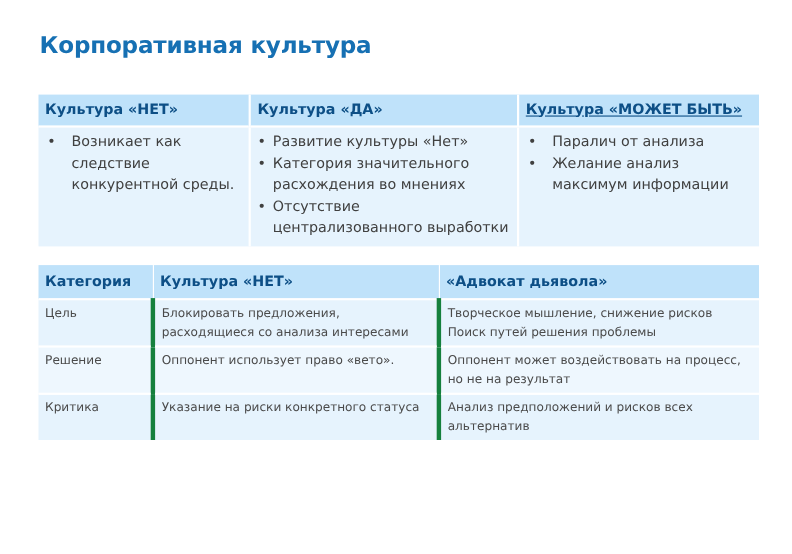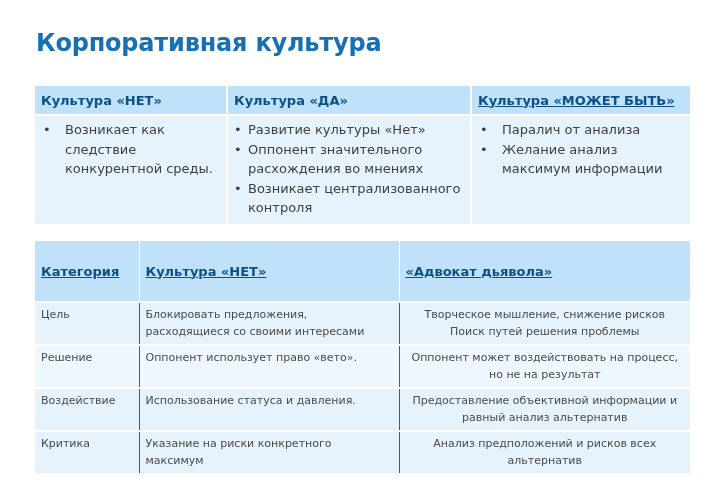--- a/index.html
+++ b/index.html
@@ -18,7 +18,7 @@
       position: absolute;
       left: 36px;
       top: 29px;
-      font-size: 24px;
+      font-size: 21px;
       font-weight: bold;
       color: #1670b3;
       letter-spacing: -0.2px;

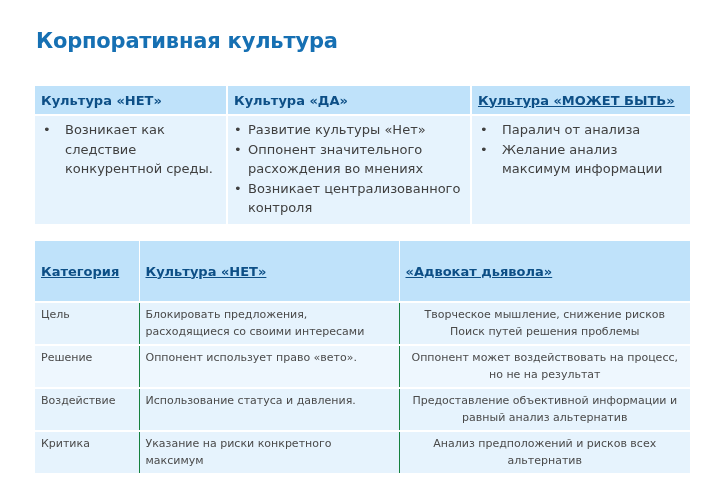--- a/index.html
+++ b/index.html
@@ -147,7 +147,7 @@
           </li>
           <li>
             <span class="bullet">•</span>
-            <span>Оппонент значительного расхождения во мнениях</span>
+            <span>Категория значительного расхождения во мнениях</span>
           </li>
           <li>
             <span class="bullet">•</span>

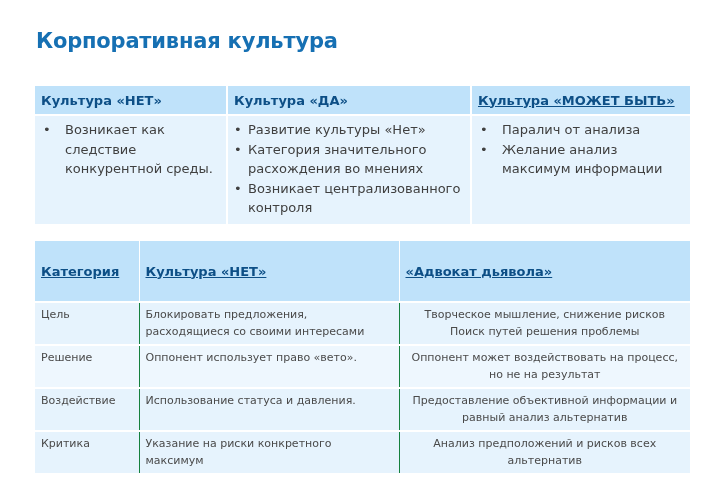--- a/index.html
+++ b/index.html
@@ -151,7 +151,7 @@
           </li>
           <li>
             <span class="bullet">•</span>
-            <span>Возникает централизованного контроля</span>
+            <span>Отсутствие централизованного выработки</span>
           </li>
         </ul>
       </td>

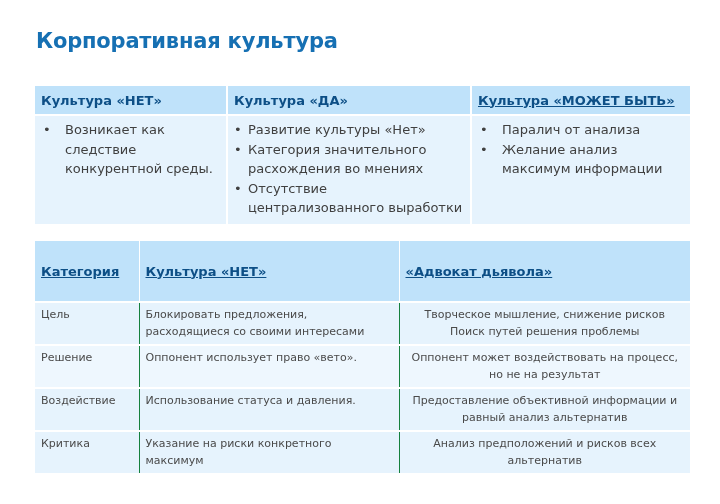--- a/index.html
+++ b/index.html
@@ -90,11 +90,10 @@
       font-weight: bold;
       font-size: 13px;
       text-align: left;
-      padding: 16px 6px;
+      padding: 1px 6px;
       height: 28px;
       white-space: nowrap;
       border-right: 1px solid #ffffff;
-      text-decoration: underline;
     }
     .t2 th:last-child { border-right: none; }
     .t2 td {

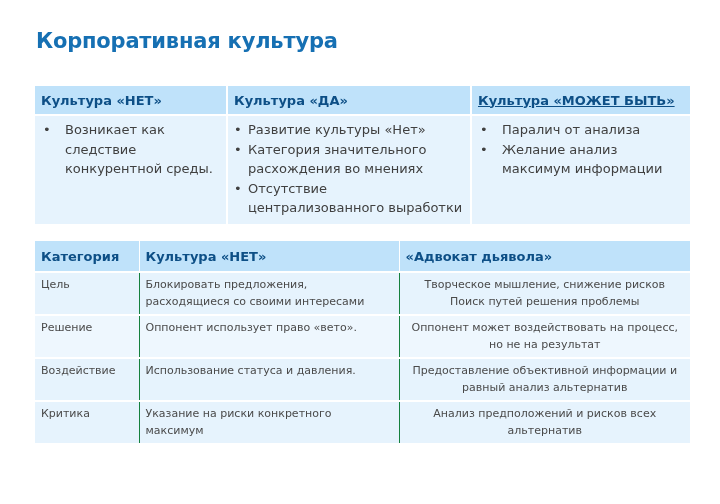--- a/index.html
+++ b/index.html
@@ -104,7 +104,7 @@
       padding: 4px 6px 2px 6px;
       height: 35px;
       border-top: 2px solid #ffffff;
-      border-right: 1px solid #15803d;
+      border-right: 4px solid #15803d;
     }
     .t2 td:last-child { border-right: none; text-align: center; }
     .t2 tr.odd td { background: #e6f3fd; }

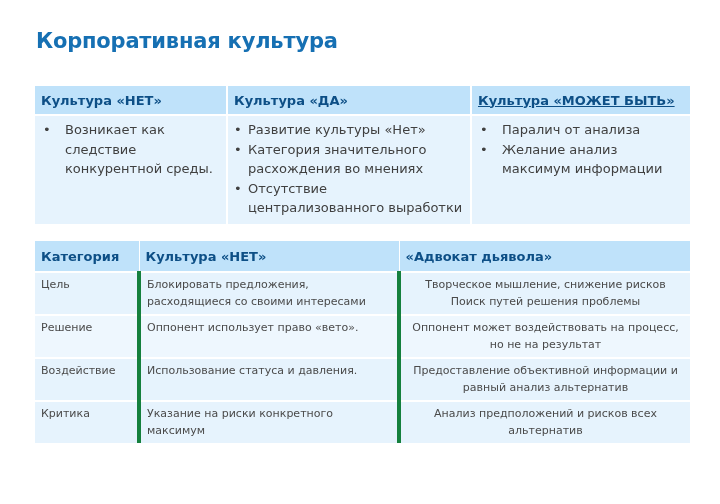--- a/index.html
+++ b/index.html
@@ -186,7 +186,7 @@
   <tbody>
     <tr class="odd">
       <td>Цель</td>
-      <td>Блокировать предложения, расходящиеся со своими интересами</td>
+      <td>Блокировать предложения, расходящиеся со анализа интересами</td>
       <td>
         <div>Творческое мышление, снижение рисков</div>
         <div>Поиск путей решения проблемы</div>

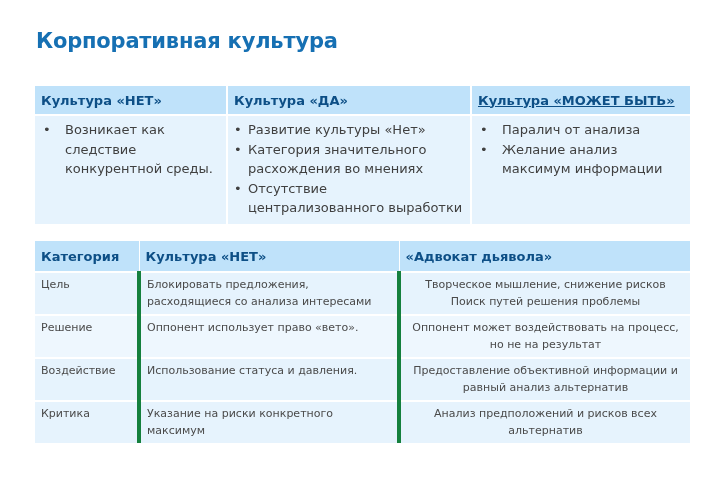--- a/index.html
+++ b/index.html
@@ -106,7 +106,7 @@
       border-top: 2px solid #ffffff;
       border-right: 4px solid #15803d;
     }
-    .t2 td:last-child { border-right: none; text-align: center; }
+    .t2 td:last-child { border-right: none; }
     .t2 tr.odd td { background: #e6f3fd; }
     .t2 tr.even td { background: #eef7fe; }
   </style>

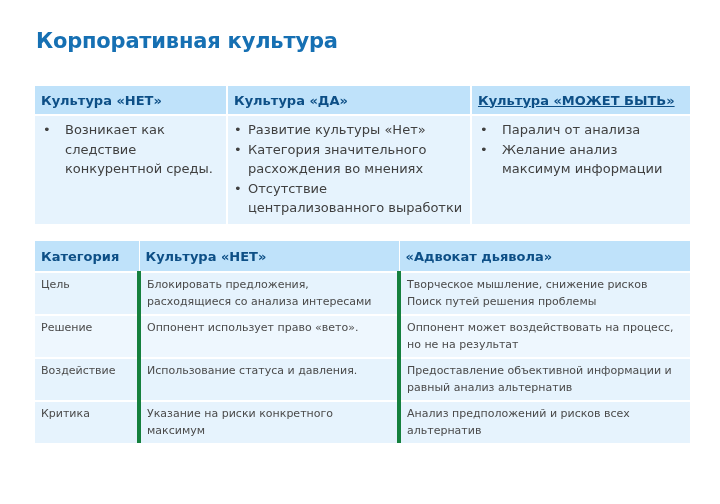--- a/index.html
+++ b/index.html
@@ -198,11 +198,6 @@
       <td>Оппонент может воздействовать на процесс, но не на результат</td>
     </tr>
     <tr class="odd">
-      <td>Воздействие</td>
-      <td>Использование статуса и давления.</td>
-      <td>Предоставление объективной информации и равный анализ альтернатив</td>
-    </tr>
-    <tr class="odd">
       <td>Критика</td>
       <td>Указание на риски конкретного максимум</td>
       <td>Анализ предположений и рисков всех альтернатив</td>

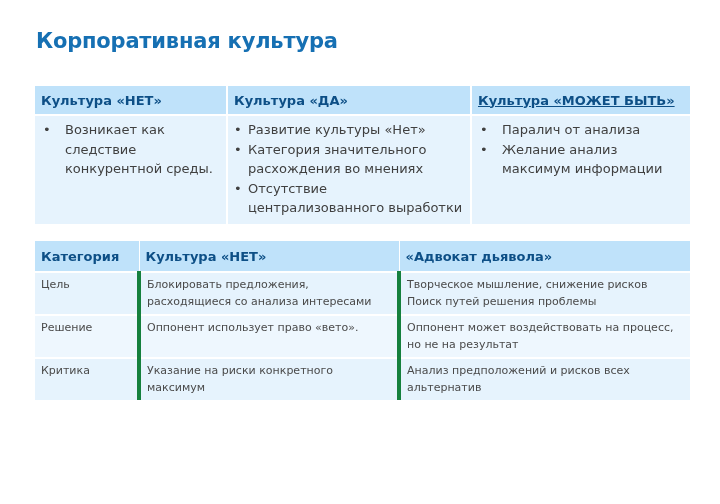--- a/index.html
+++ b/index.html
@@ -199,7 +199,7 @@
     </tr>
     <tr class="odd">
       <td>Критика</td>
-      <td>Указание на риски конкретного максимум</td>
+      <td>Указание на риски конкретного статуса</td>
       <td>Анализ предположений и рисков всех альтернатив</td>
     </tr>
   </tbody>

